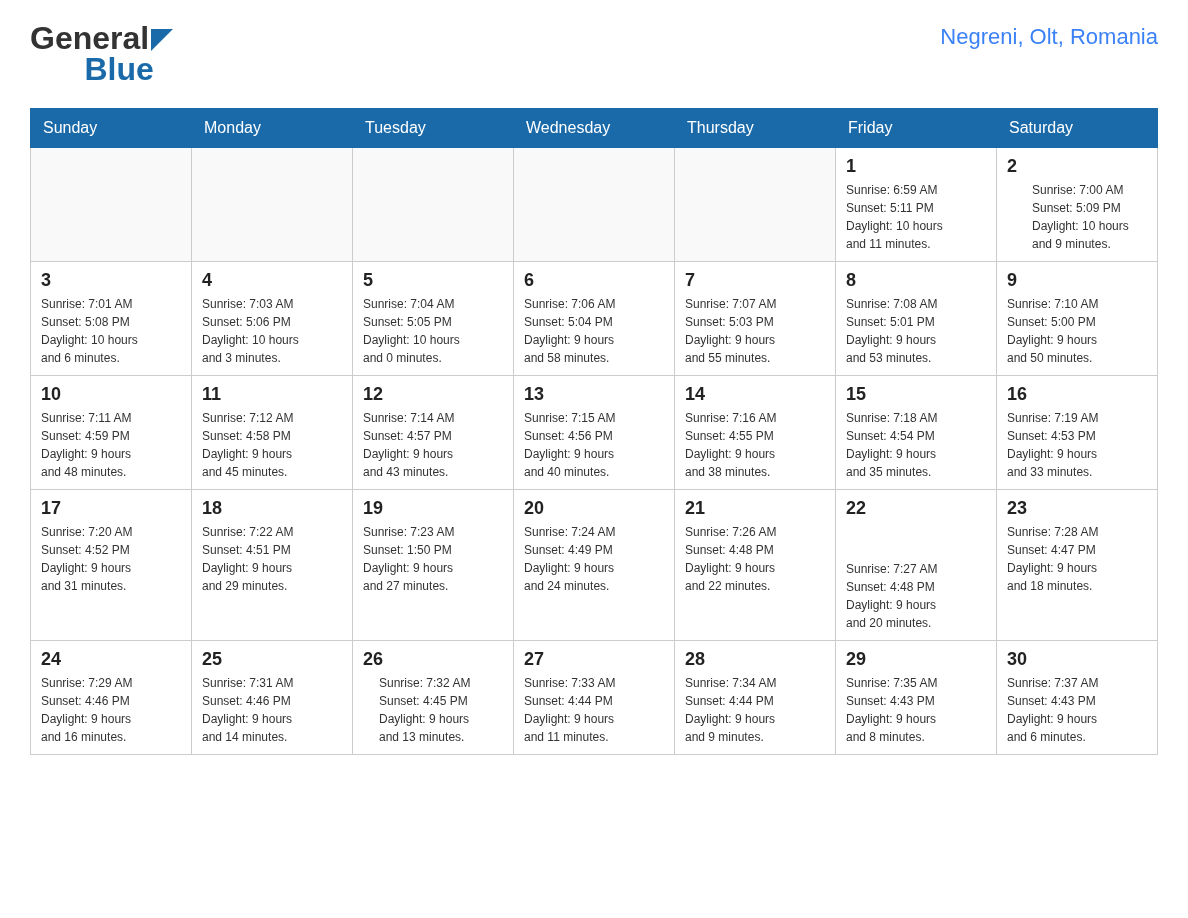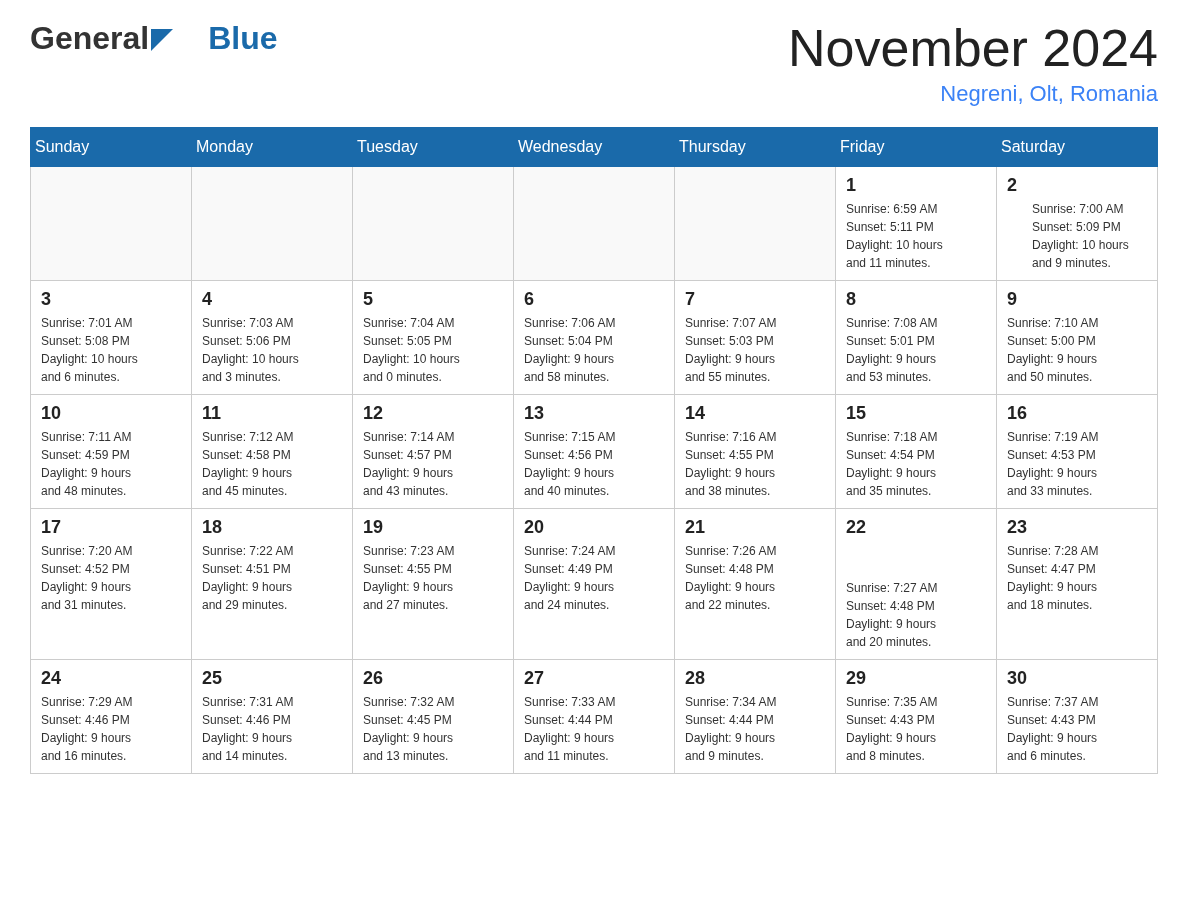--- a/index.html
+++ b/index.html
@@ -19,8 +19,8 @@
     }
     .logo-area {
       display: flex;
-      flex-direction: row;
-      align-items: flex-end;
+      flex-direction: column;
+      align-items: center;
     }
     .title-area {
       text-align: right;

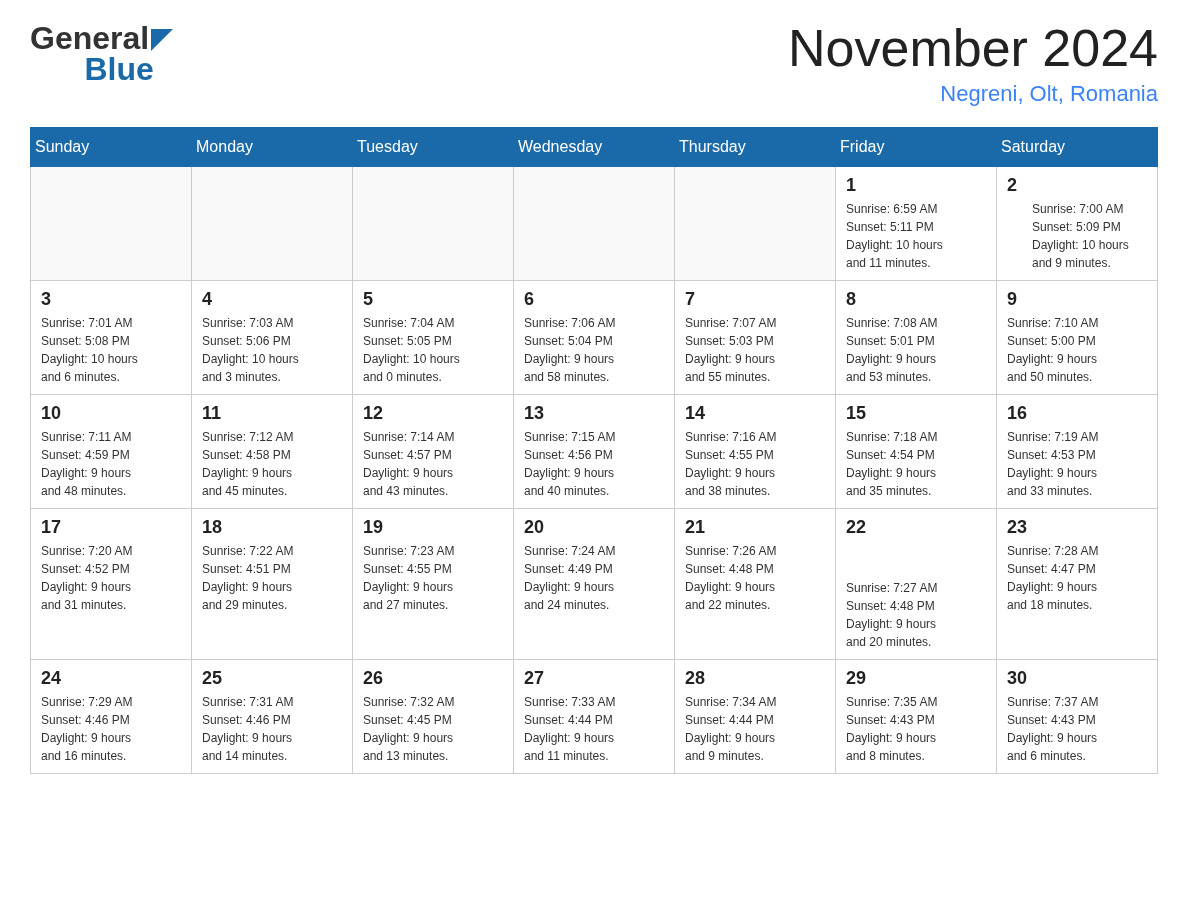--- a/index.html
+++ b/index.html
@@ -89,7 +89,6 @@
     <div style="font-size:32px; font-weight:bold; color:#1a6aaa; margin-top:-6px;margin-left:35px;">Blue</div>
   </div>
   <div class="title-area">
-    <div class="month-title">November 2024</div>
     <div class="location-title">Negreni, Olt, Romania</div>
   </div>
 </div>

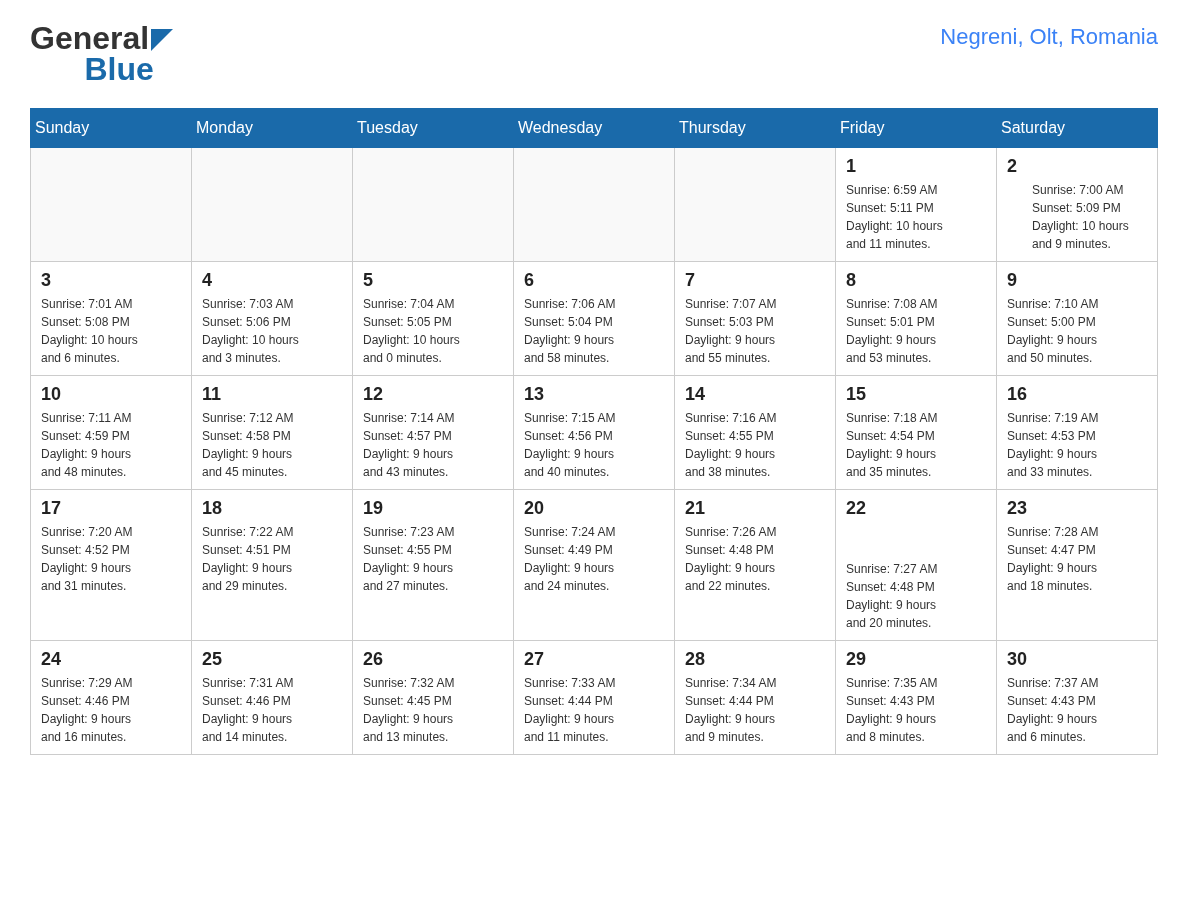--- a/index.html
+++ b/index.html
@@ -45,7 +45,7 @@
       color: #fff;
       font-size: 16px;
       font-weight: normal;
-      padding: 10px 4px;
+      padding: 10px 12px;
       text-align: left;
       border: 1px solid #1a6aaa;
     }

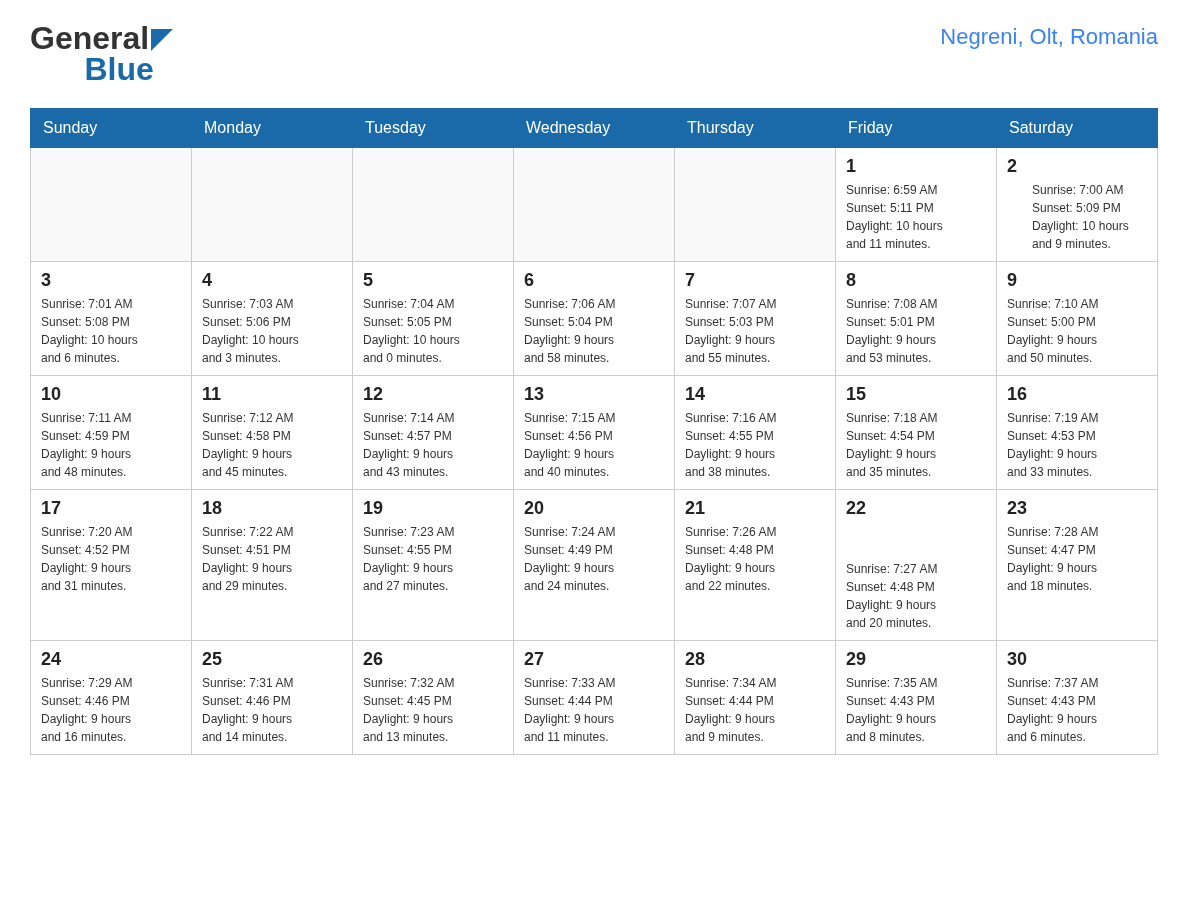--- a/index.html
+++ b/index.html
@@ -247,7 +247,7 @@
         <td>
           <span class="day-number">19</span>
           <div class="day-info" style="white-space: pre-line;">Sunrise: 7:23 AM
-Sunset: 4:55 PM
+Sunset: 1:50 PM
 Daylight: 9 hours
 and 27 minutes.</div>
         </td>

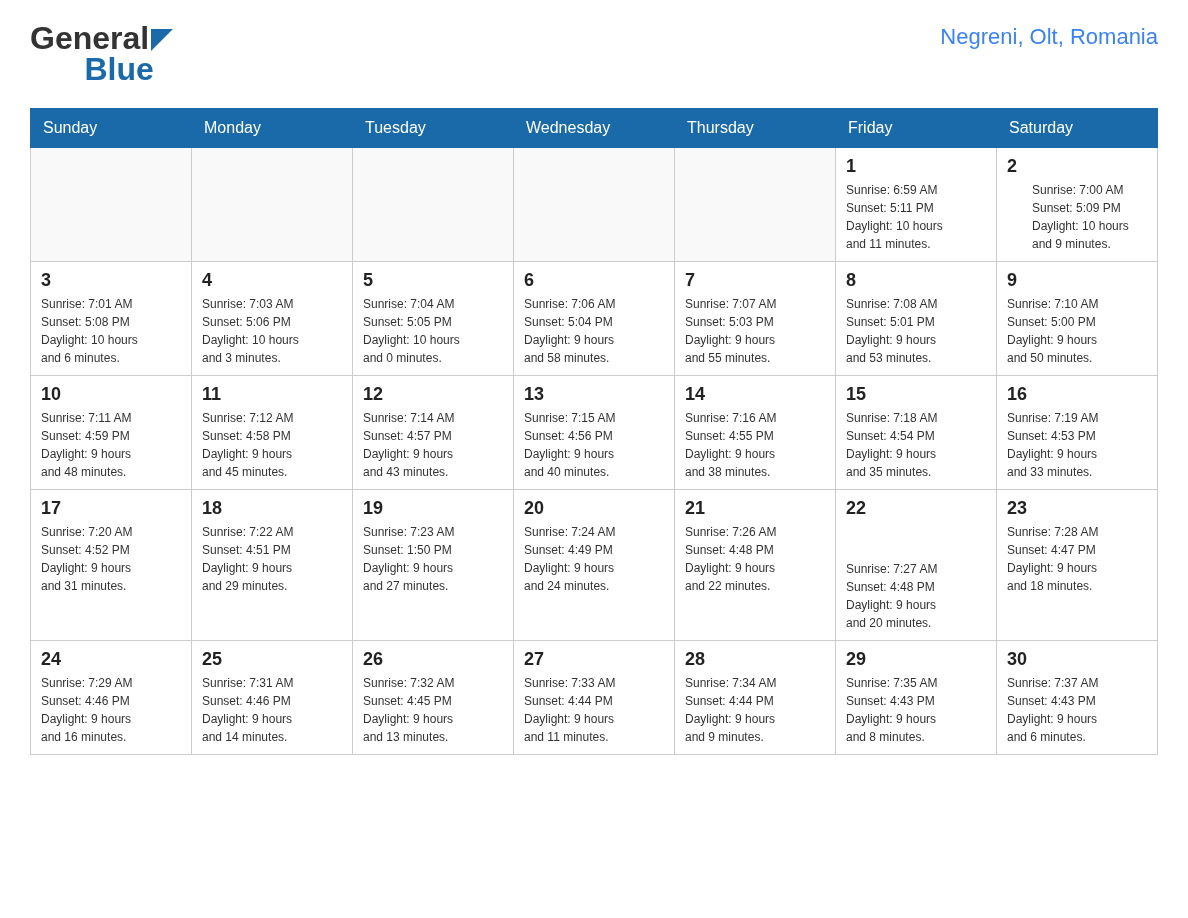--- a/index.html
+++ b/index.html
@@ -297,7 +297,7 @@
         </td>
         <td>
           <span class="day-number">26</span>
-          <div class="day-info" style="white-space: pre-line;">Sunrise: 7:32 AM
+          <div class="day-info" style="white-space: pre-line; margin-left: 16px;">Sunrise: 7:32 AM
 Sunset: 4:45 PM
 Daylight: 9 hours
 and 13 minutes.</div>

